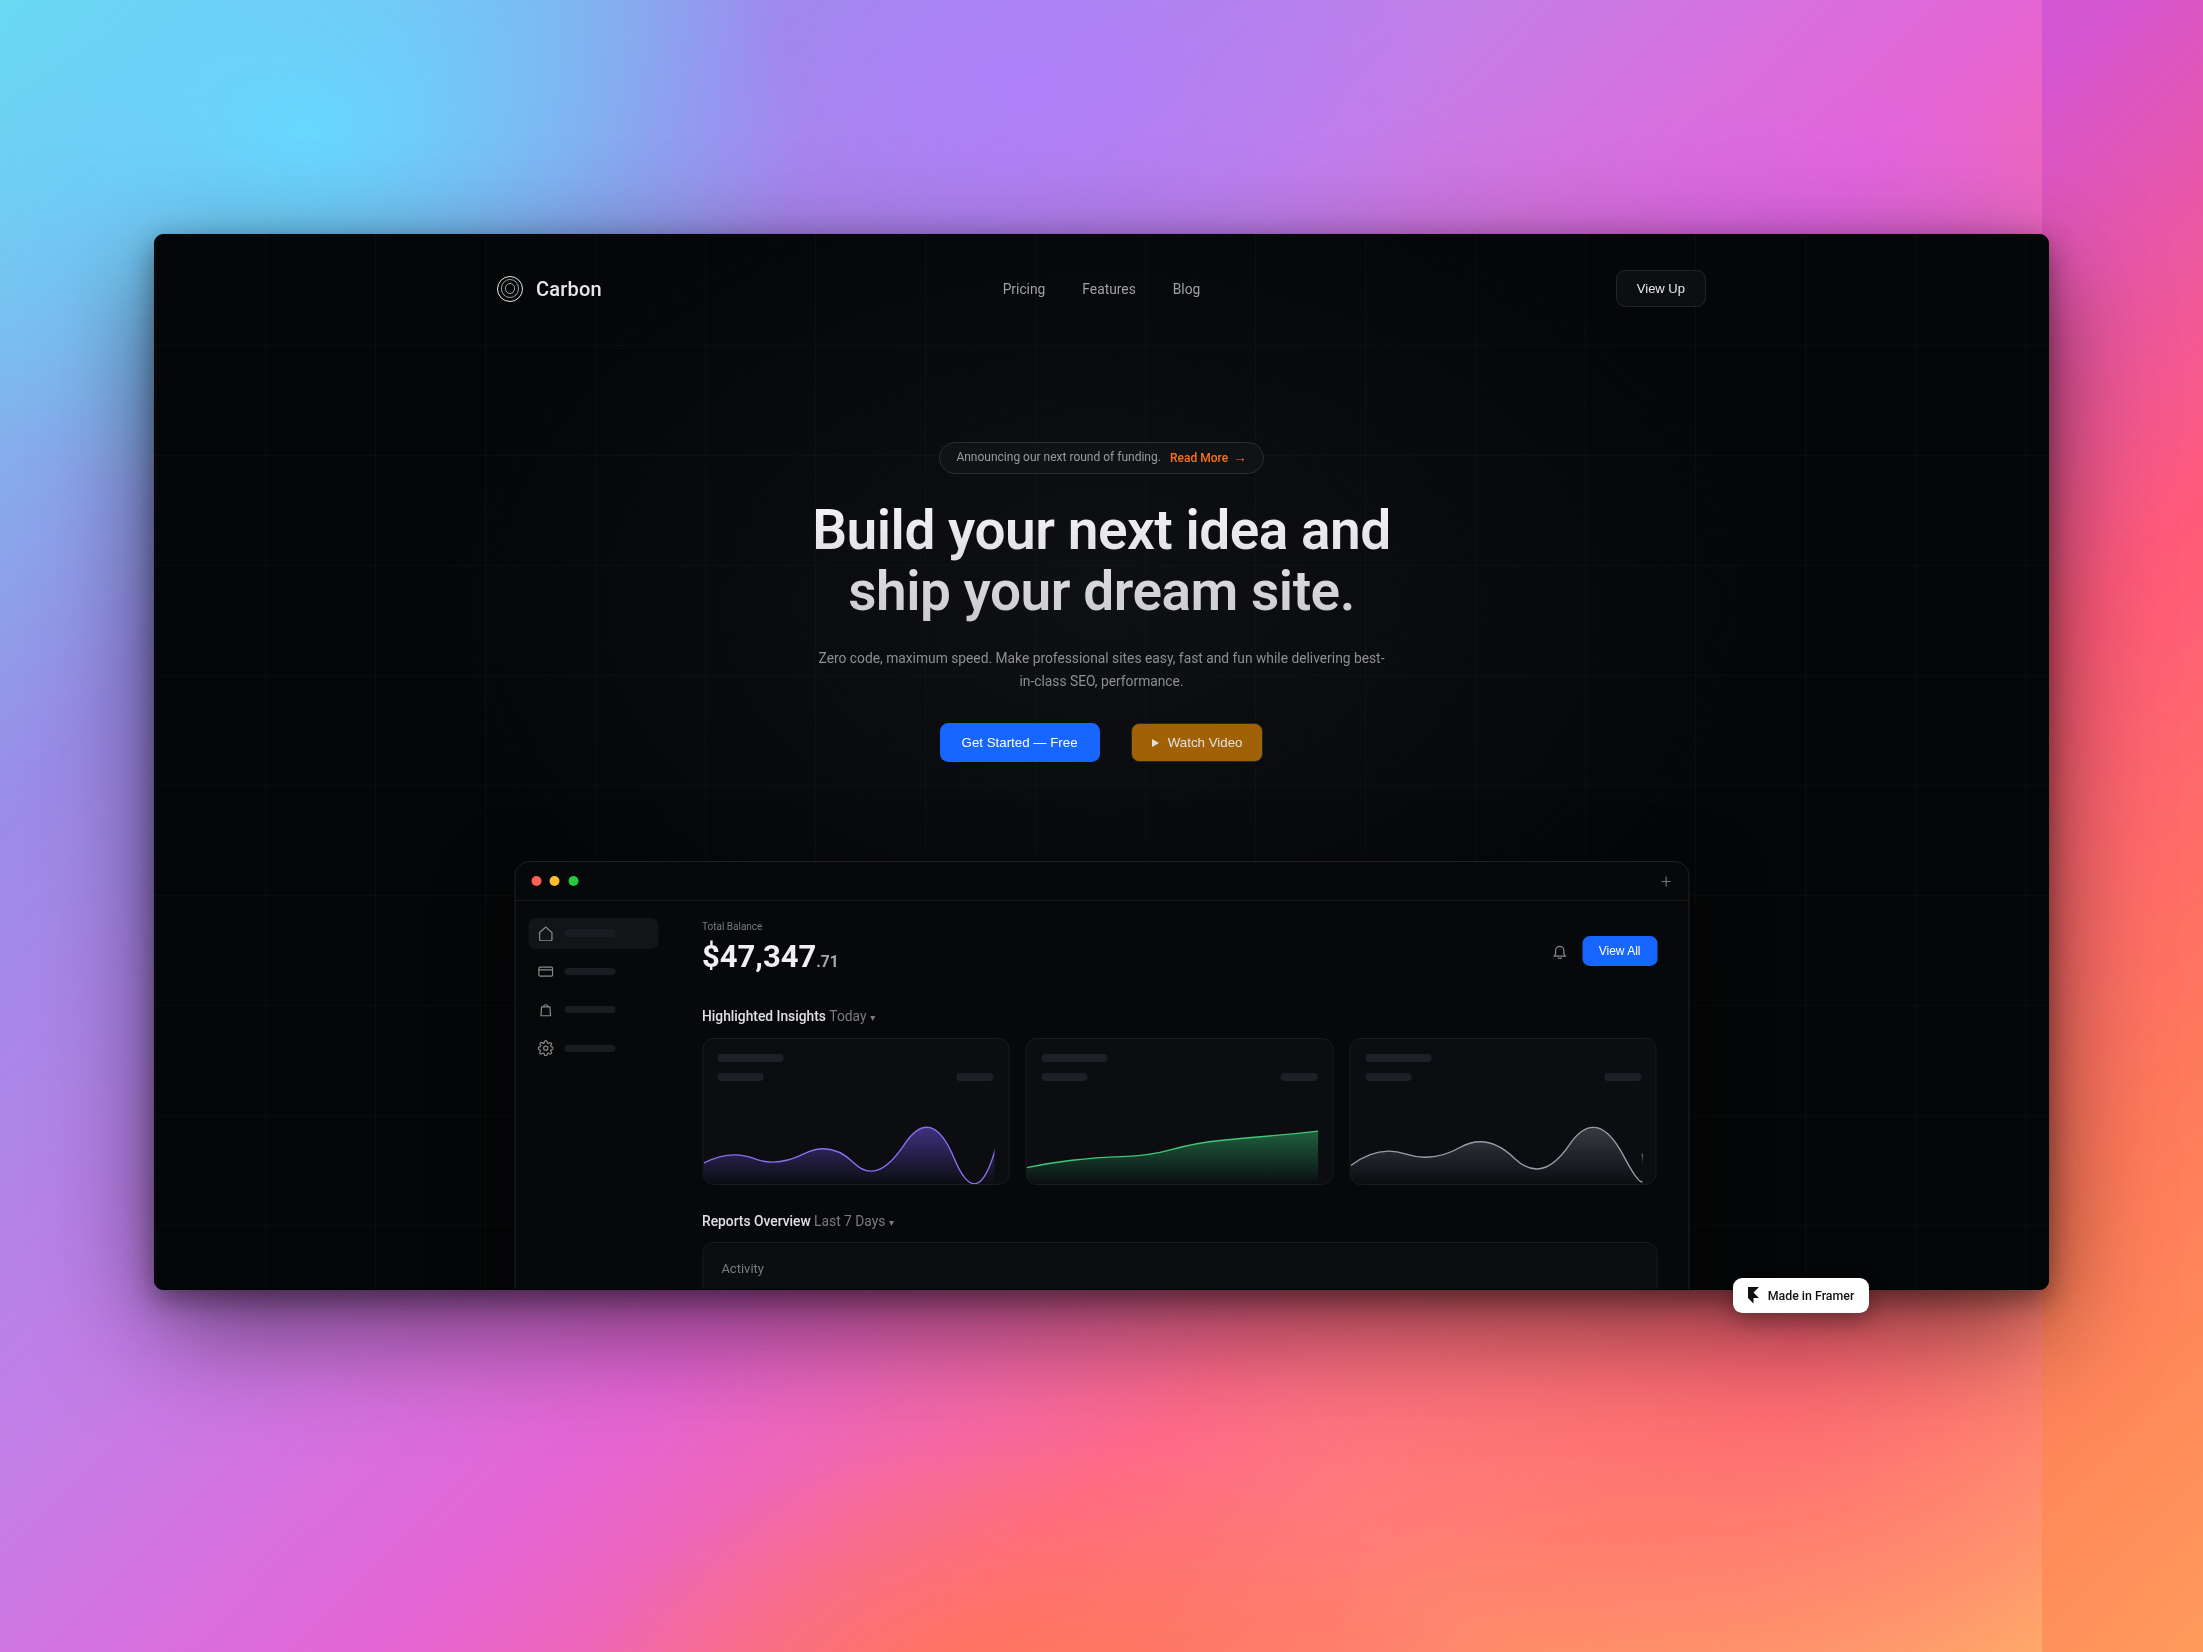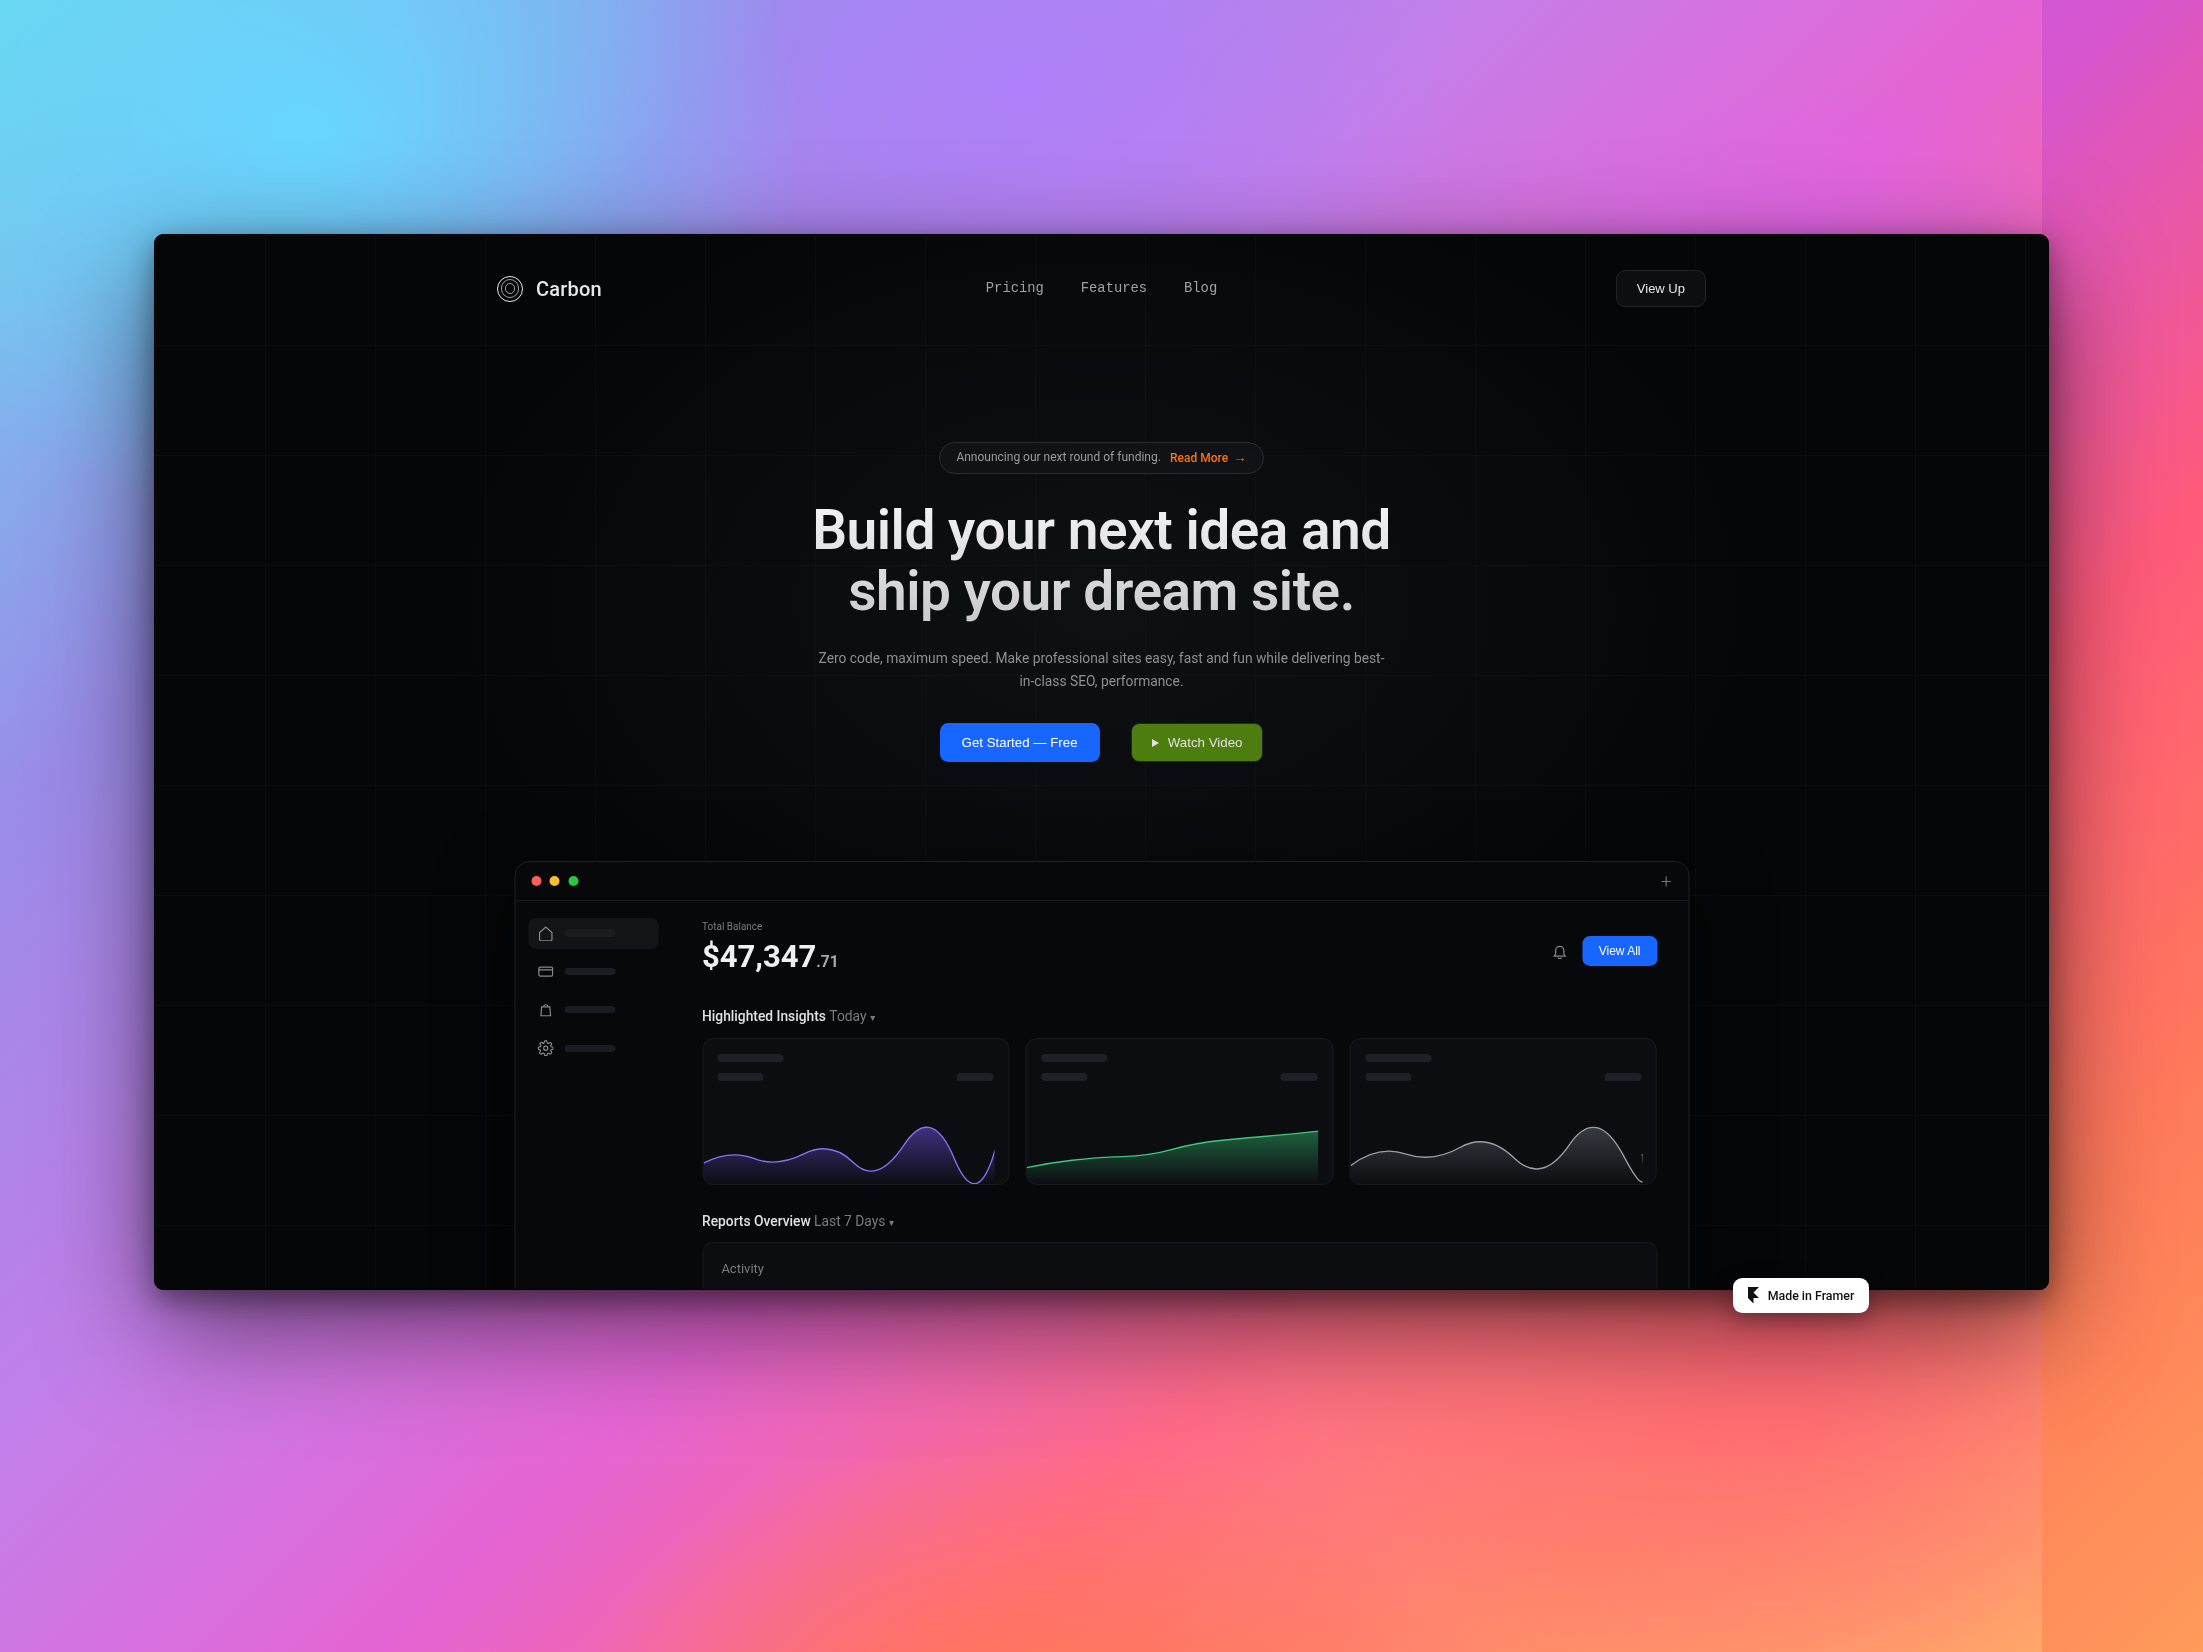--- a/index.html
+++ b/index.html
@@ -82,7 +82,7 @@
   position: absolute; left: 50%; transform: translateX(-50%);
   display: flex; gap: 37px;
 }
-.nav-link { color: #a0a0a5; font-size: 13.8px; text-decoration: none; cursor: pointer; font-family: Liberation Mono, monospace; }
+.nav-link { color: #a0a0a5; font-size: 13.8px; text-decoration: none; cursor: pointer; }
 .nav-right { margin-left: auto; margin-right: 287px; }
 .signup-btn {
   background: #0d0e10; border: 0.9px solid #222428; color: #e8e8ea;

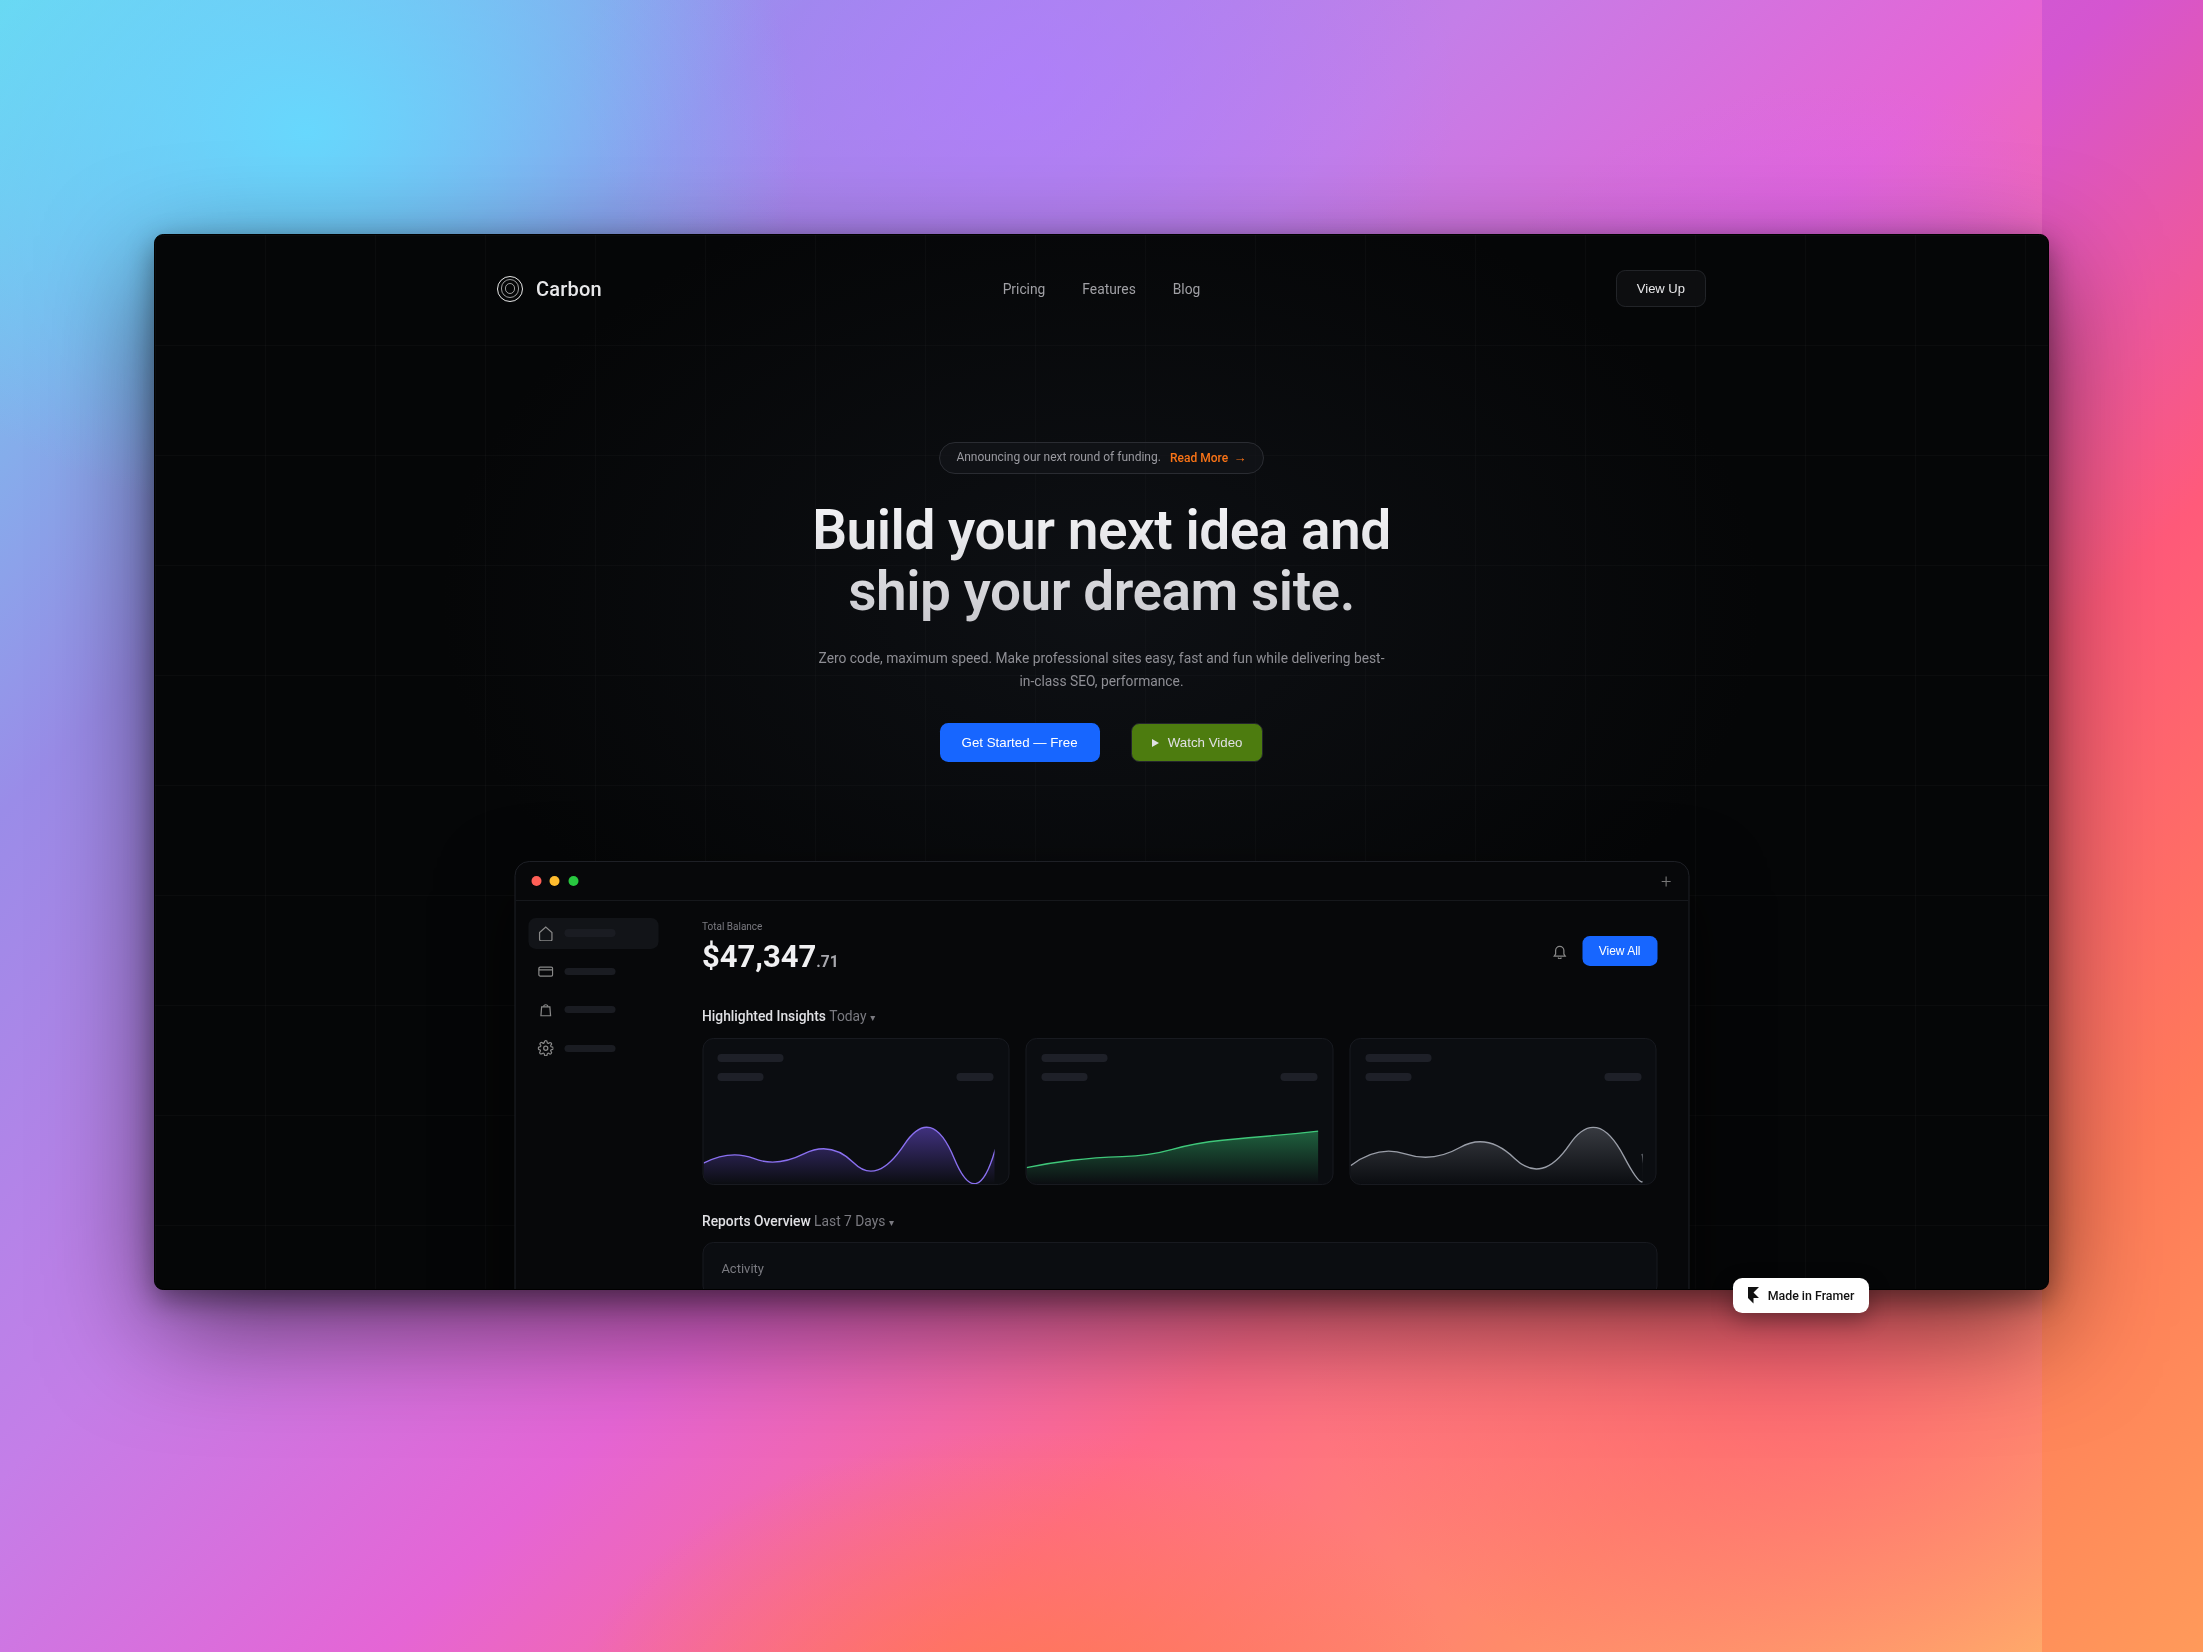--- a/index.html
+++ b/index.html
@@ -113,7 +113,7 @@
   border-radius: 8.3px; font-size: 13.3px; font-weight: 500; cursor: pointer;
 }
 .btn-secondary {
-  background: #4d7c0f; color: #e0e0e4; border: 0.9px solid #24262c; padding: 11px 20px;
+  background: #a16207; color: #e0e0e4; border: 0.9px solid #24262c; padding: 11px 20px;
   border-radius: 8.3px; font-size: 13.3px; font-weight: 500; cursor: pointer;
   display: inline-flex; align-items: center; gap: 9.2px;
 }

